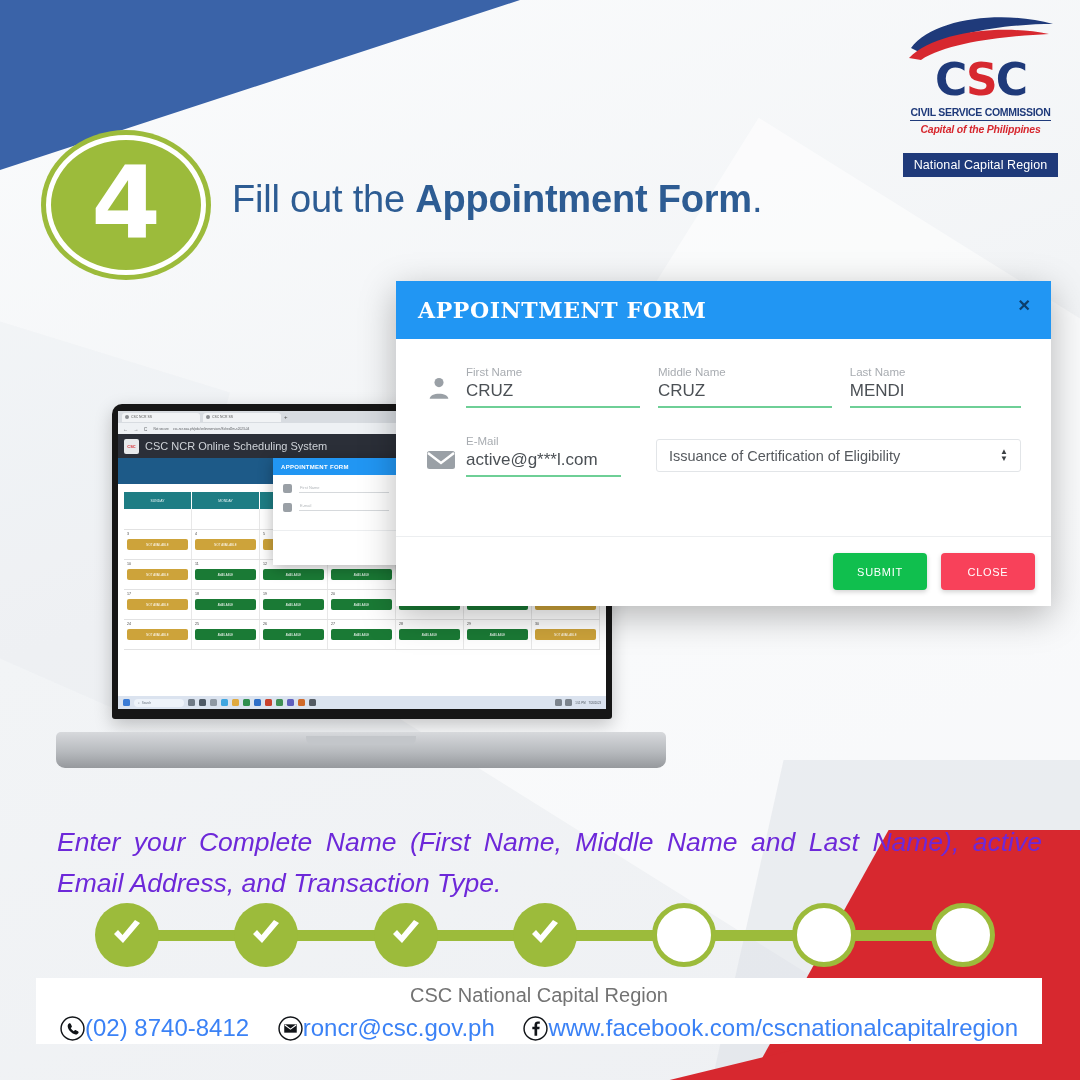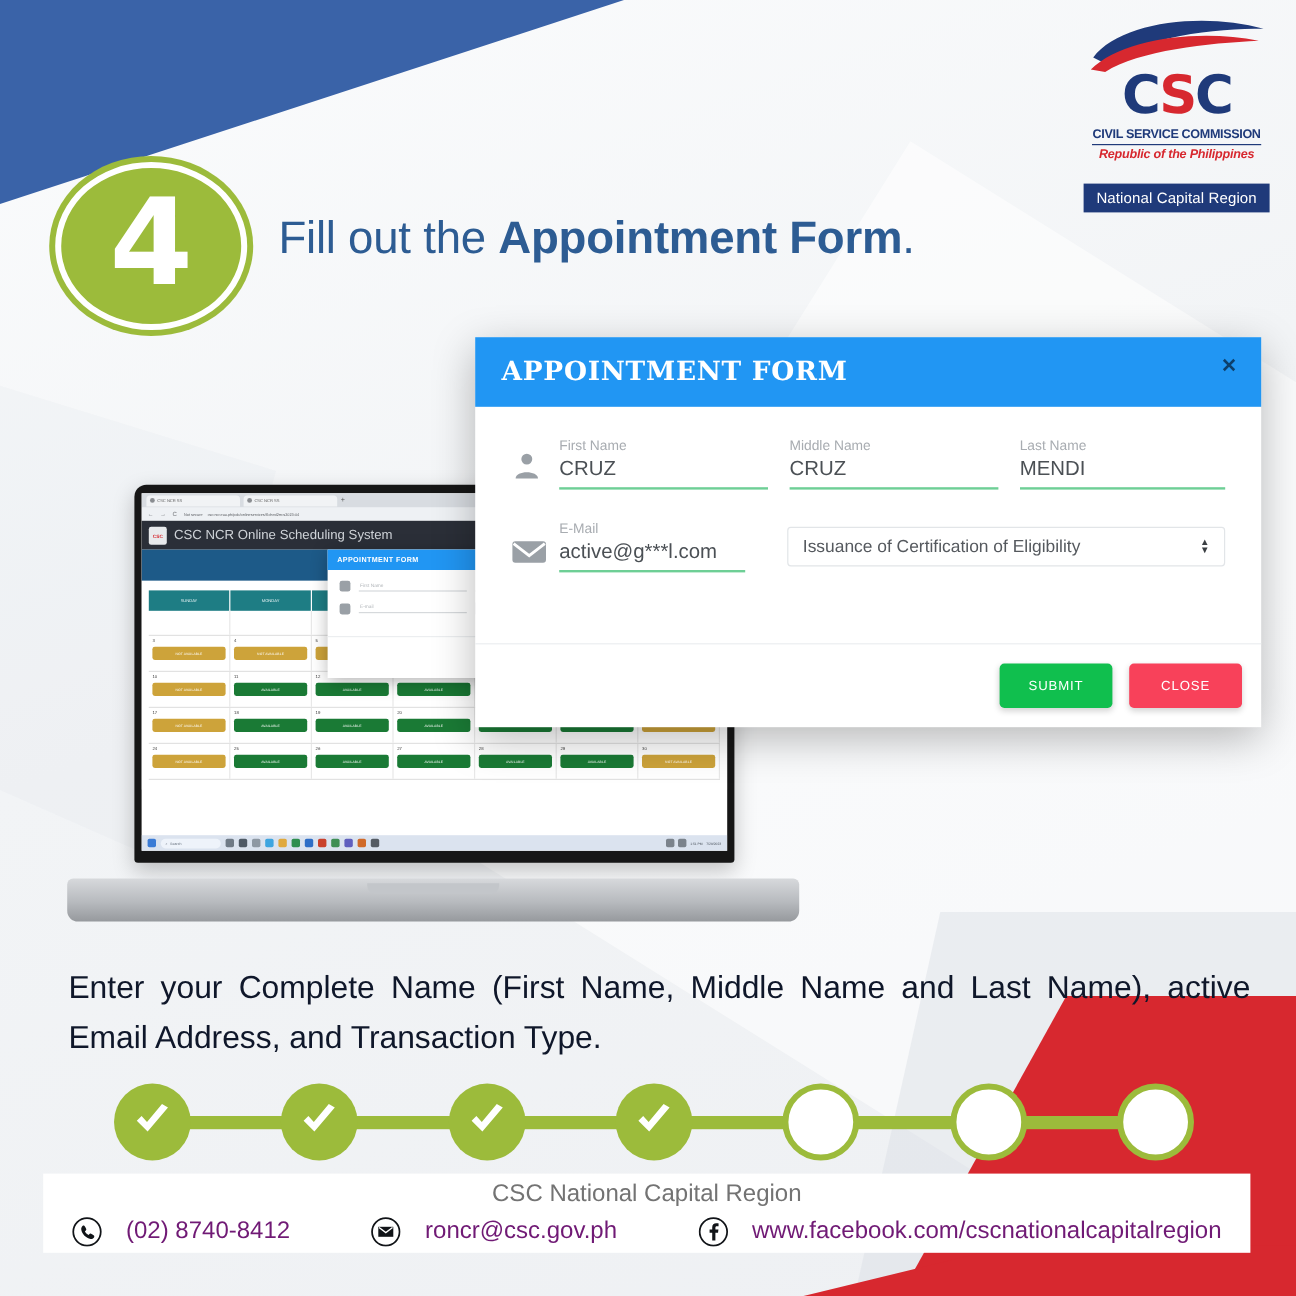--- a/index.html
+++ b/index.html
@@ -307,7 +307,7 @@
     <span class="b">C</span><span class="r">S</span><span class="b">C</span>
   </div>
   <div class="logo-sub1">CIVIL SERVICE COMMISSION</div>
-  <div class="logo-sub2">Republic of the Philippines</div>
+  <div class="logo-sub2">Capital of the Philippines</div>
   <div class="logo-ncr">National Capital Region</div>
 </div>
 

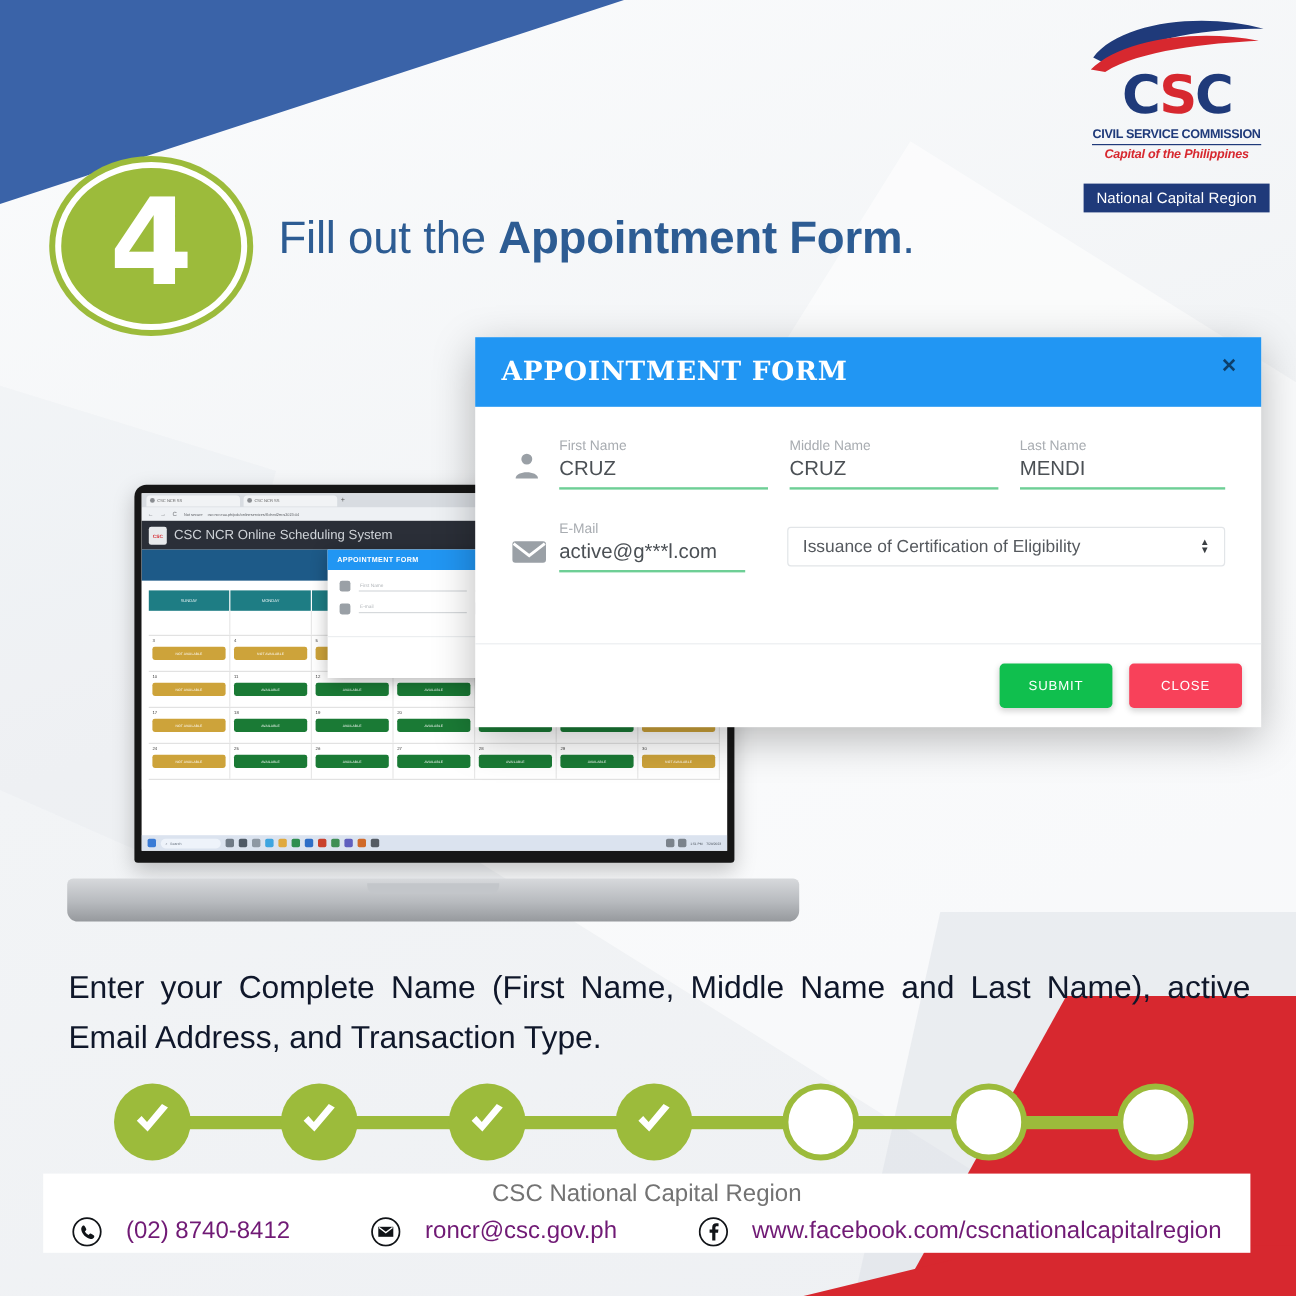--- a/index.html
+++ b/index.html
@@ -251,9 +251,9 @@
 
   
   .caption {
-    position:absolute; left:57px; top:803px; width:985px; z-index:5;
-    font-size:26.5px; color:#0f172a; line-height:41px;
-    text-align:justify; text-justify:inter-word;
+    position:absolute; left:57px; top:822px; width:985px; z-index:5;
+    font-size:26.5px; color:#6d28d9; line-height:41px;
+    text-align:justify; text-justify:inter-word;font-style:italic;
   }
 
   

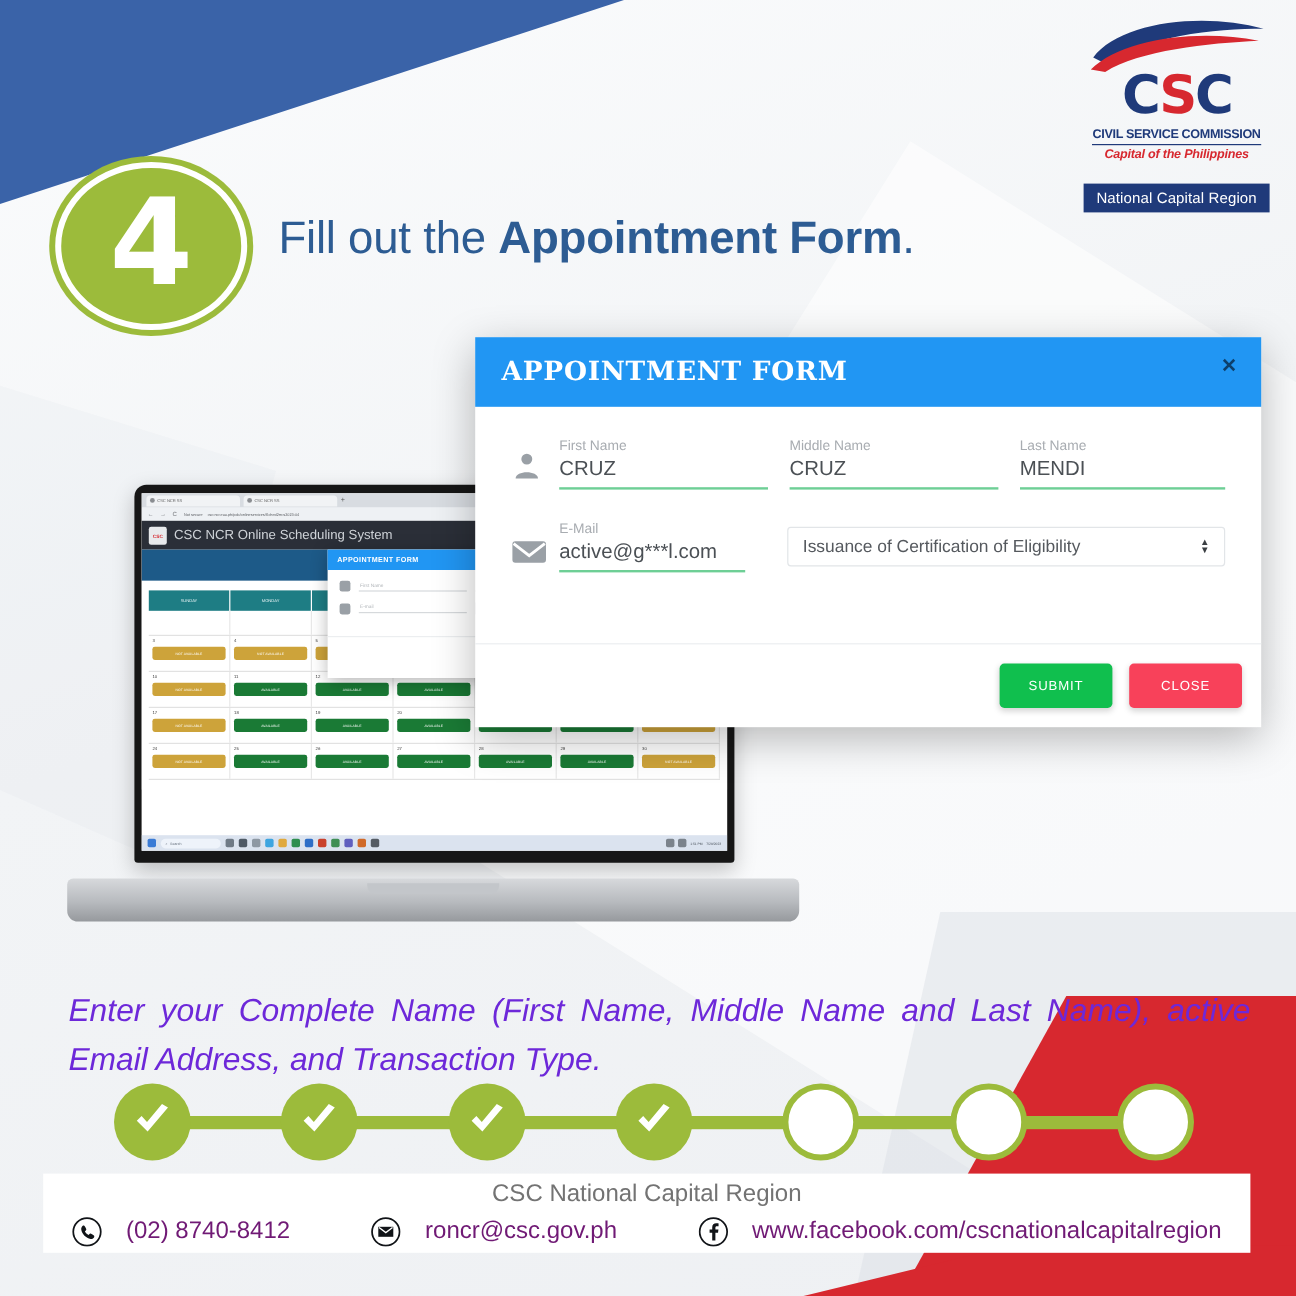--- a/index.html
+++ b/index.html
@@ -280,7 +280,7 @@
   }
   .f-org { font-size:20px; color:#737373; }
   .f-contacts { display:flex; align-items:center; gap:0; margin-top:7px; width:100%; justify-content:space-between; padding:0 24px; }
-  .f-item { display:flex; align-items:center; gap:20px; font-size:20px; color:#701a75; white-space:nowrap; }
+  .f-item { display:flex; align-items:center; gap:0; font-size:24px; color:#3b82f6; white-space:nowrap; }
   .f-ico { width:25px; height:25px; flex:none; }
 </style>
 </head>

